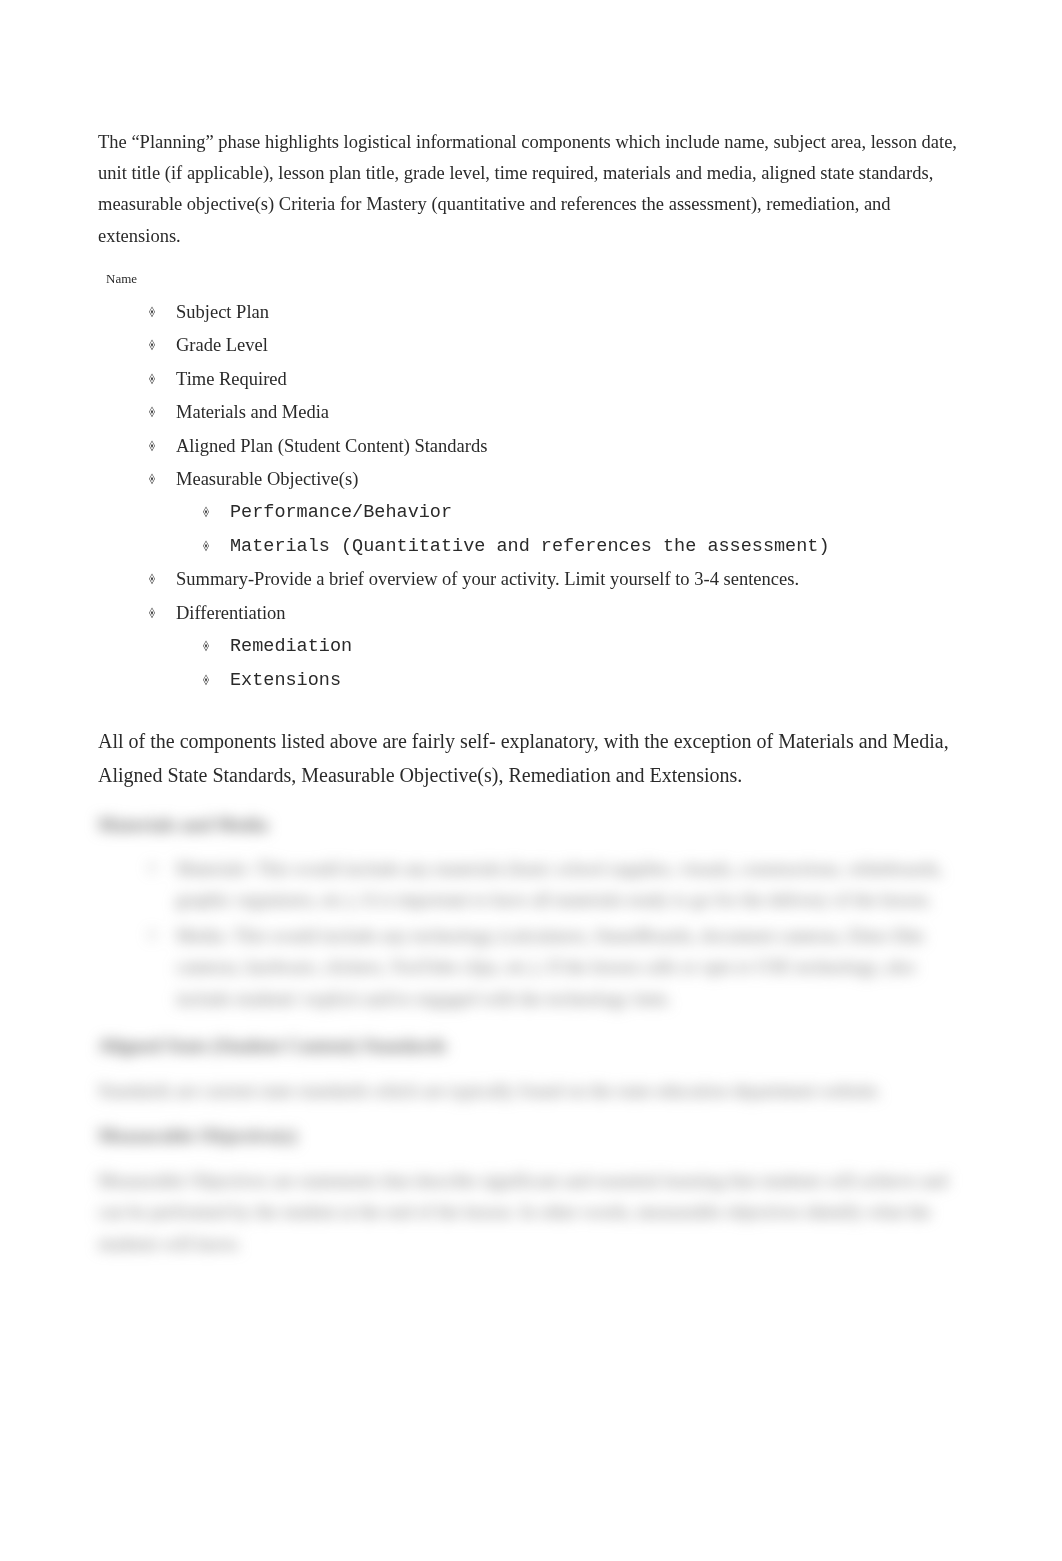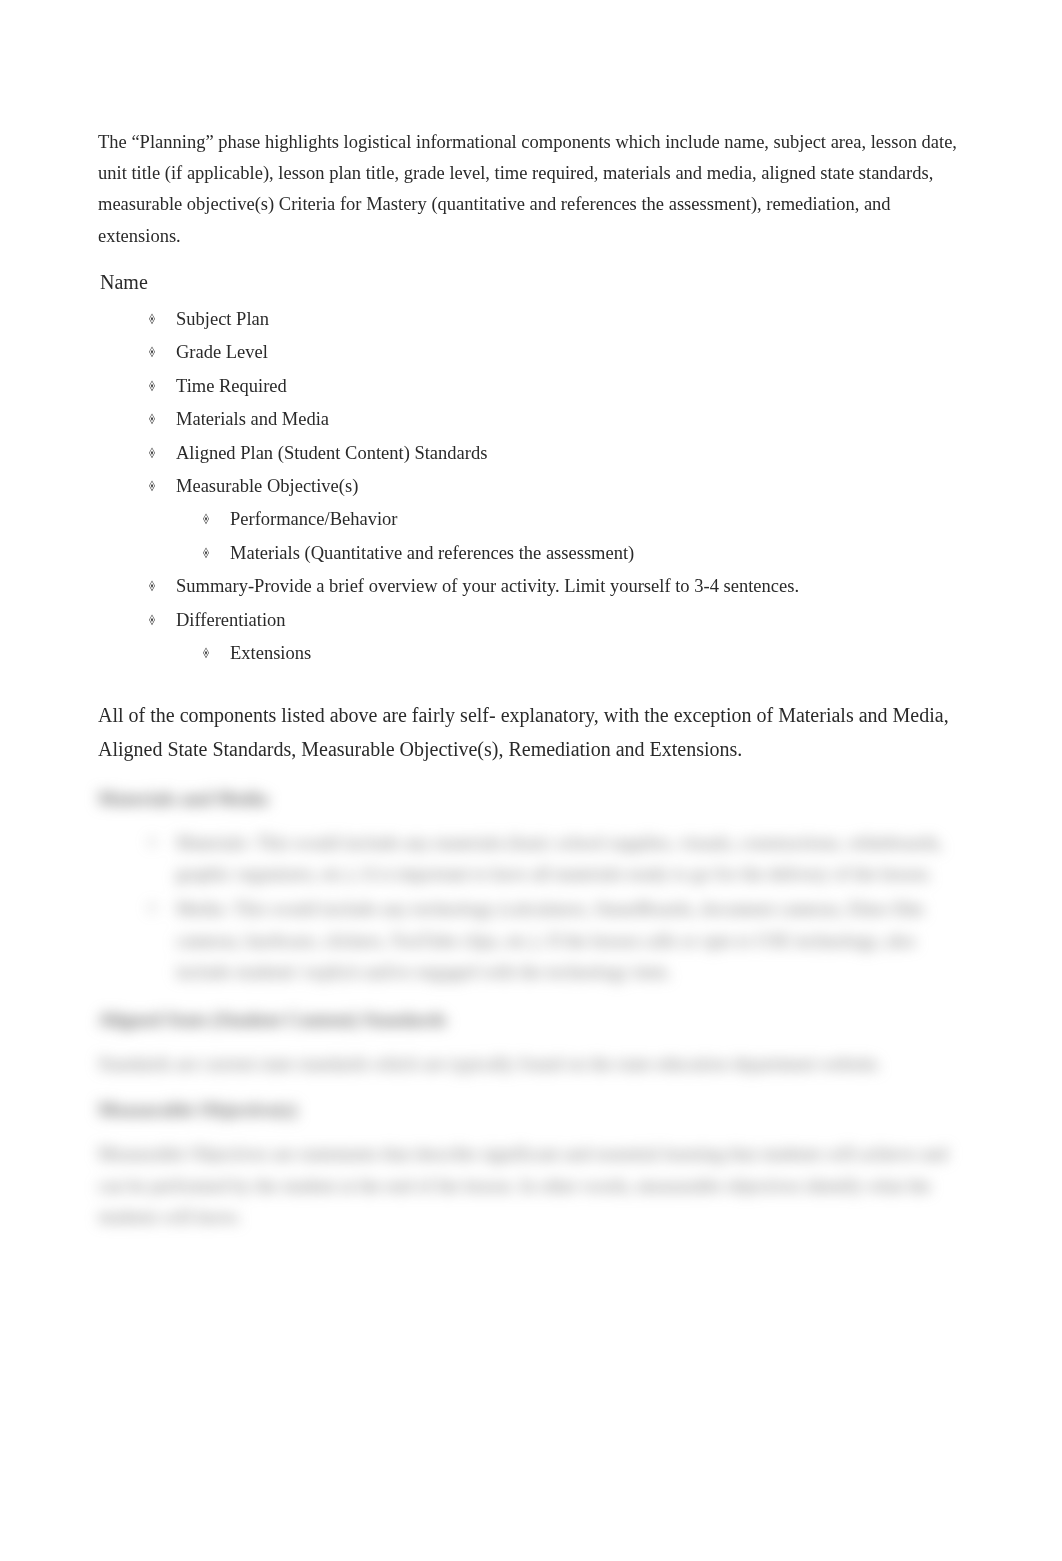--- a/index.html
+++ b/index.html
@@ -18,9 +18,9 @@
       line-height: 1.7;
     }
     .name-label {
-      font-size: 20px;
+      font-size: 13px;
       margin-bottom: 10px;
-      margin-left: 2px;
+      margin-left: 8px;
     }
     ul.level1 {
       list-style: none;

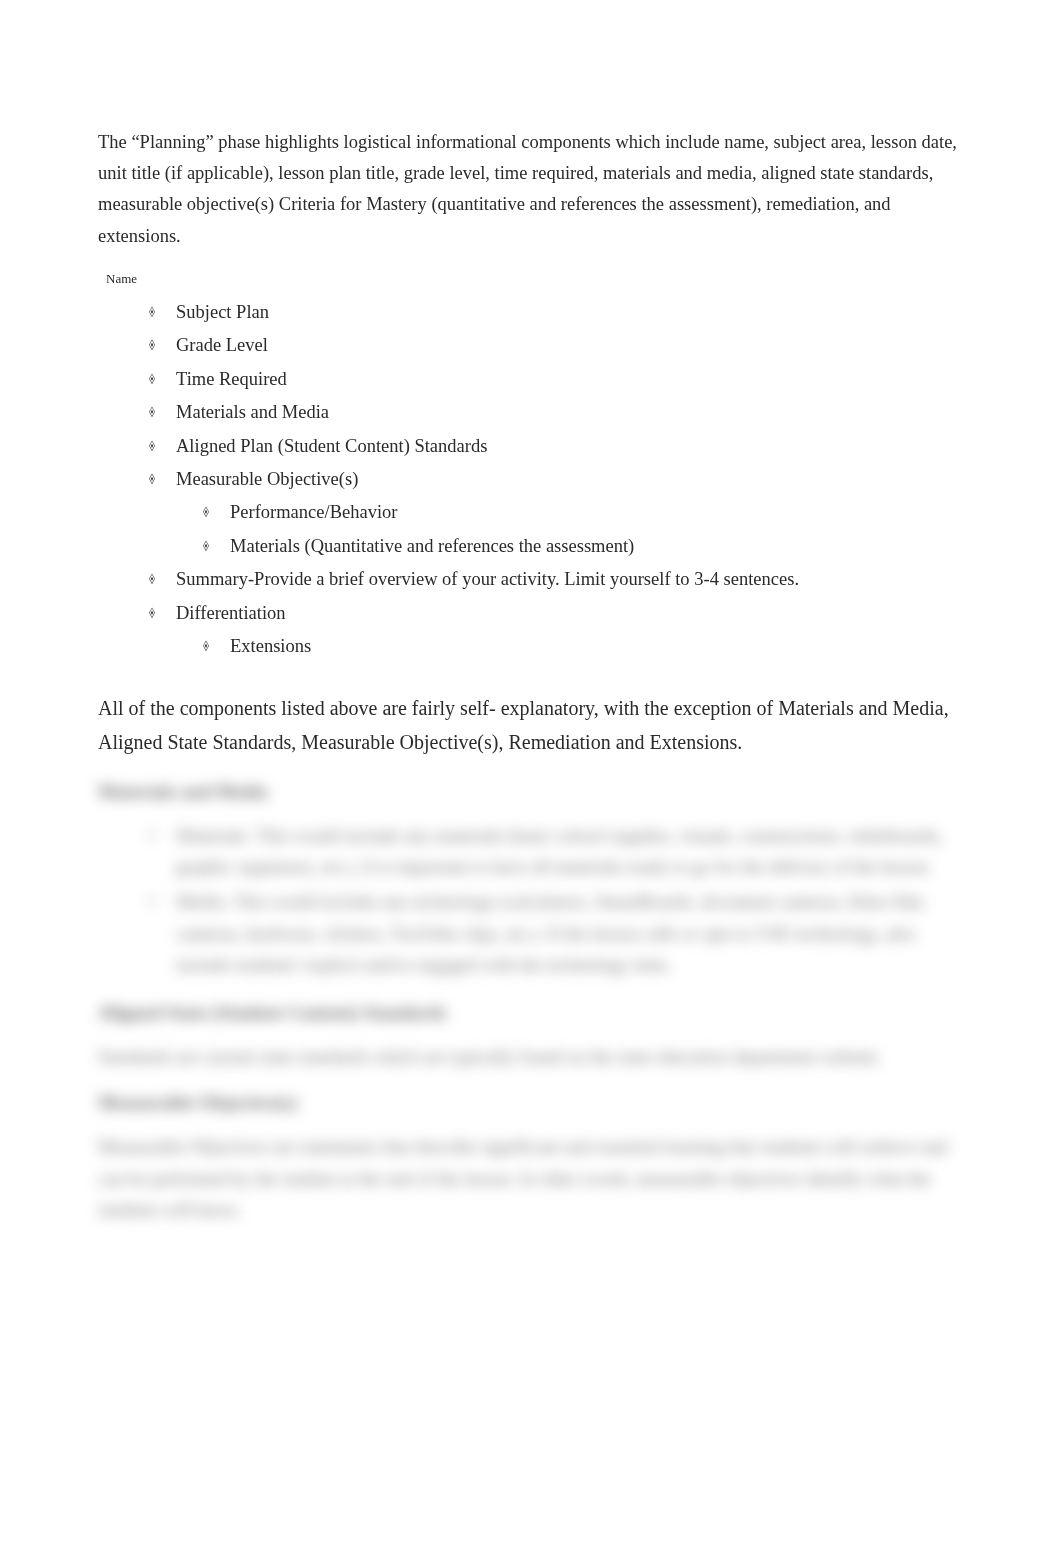--- a/index.html
+++ b/index.html
@@ -48,6 +48,7 @@
       list-style: none;
       padding: 0;
       margin: 2px 0 2px 24px;
+      font-family: Liberation Mono, monospace;
     }
     ul.level2 > li {
       font-size: 18.5px;

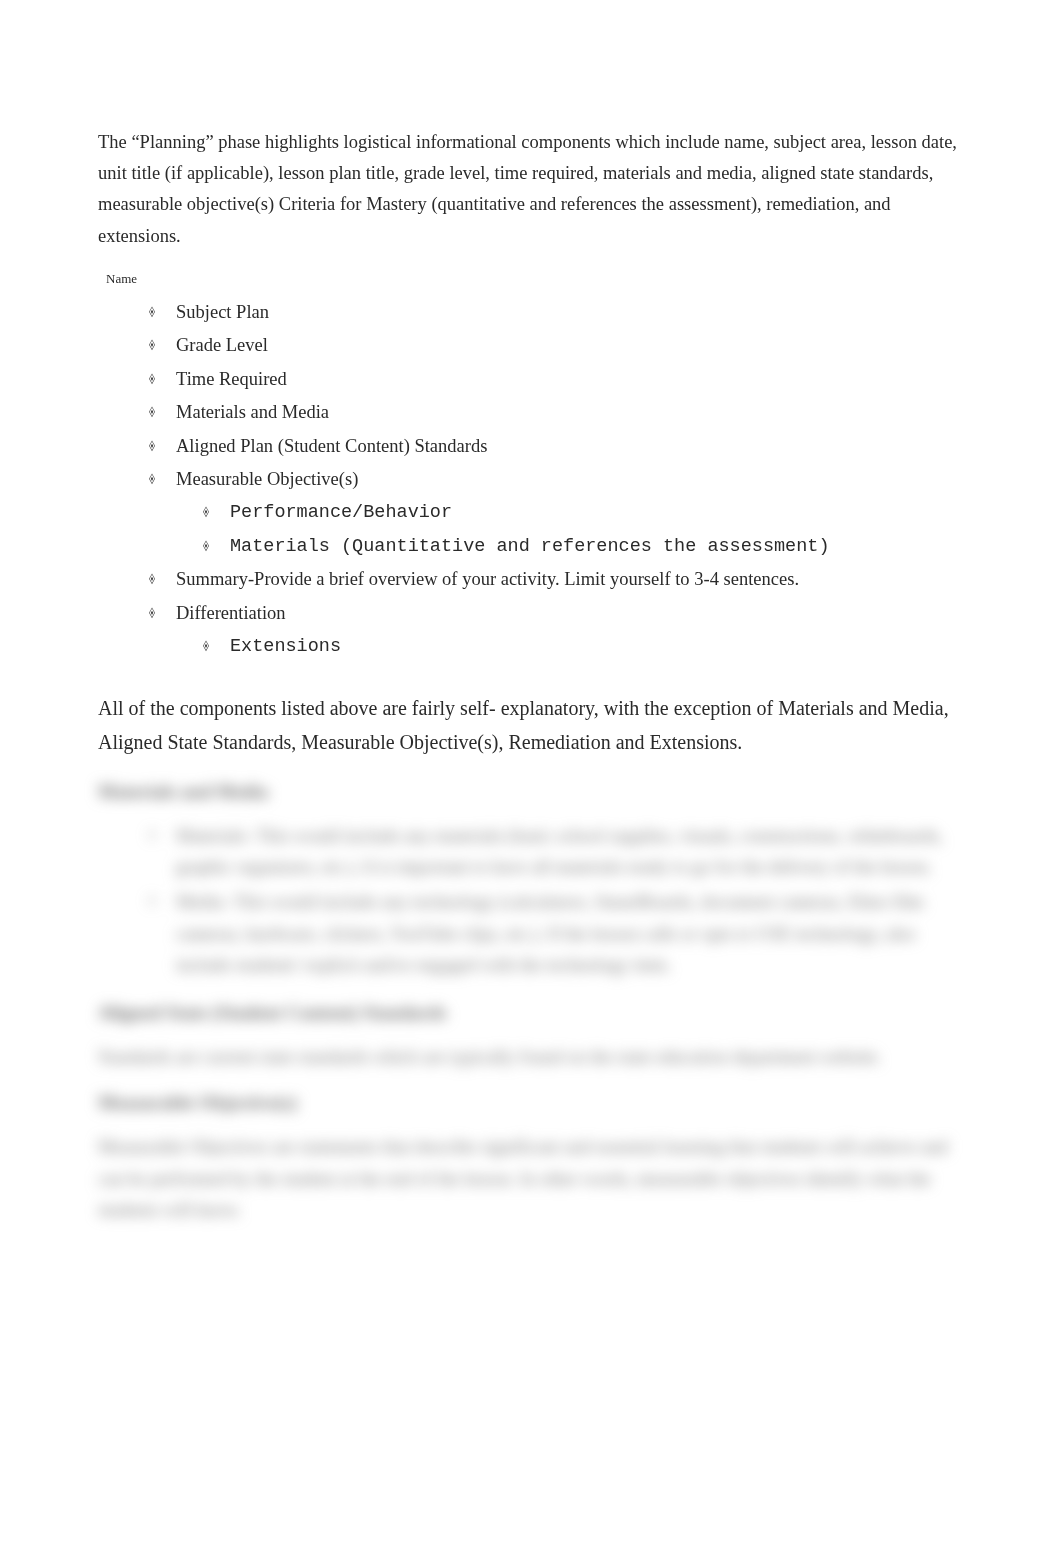--- a/index.html
+++ b/index.html
@@ -138,6 +138,7 @@
     <li>
       <span>Differentiation</span>
       <ul class="level2">
+        <li>Remediation</li>
         <li>Extensions</li>
       </ul>
     </li>

